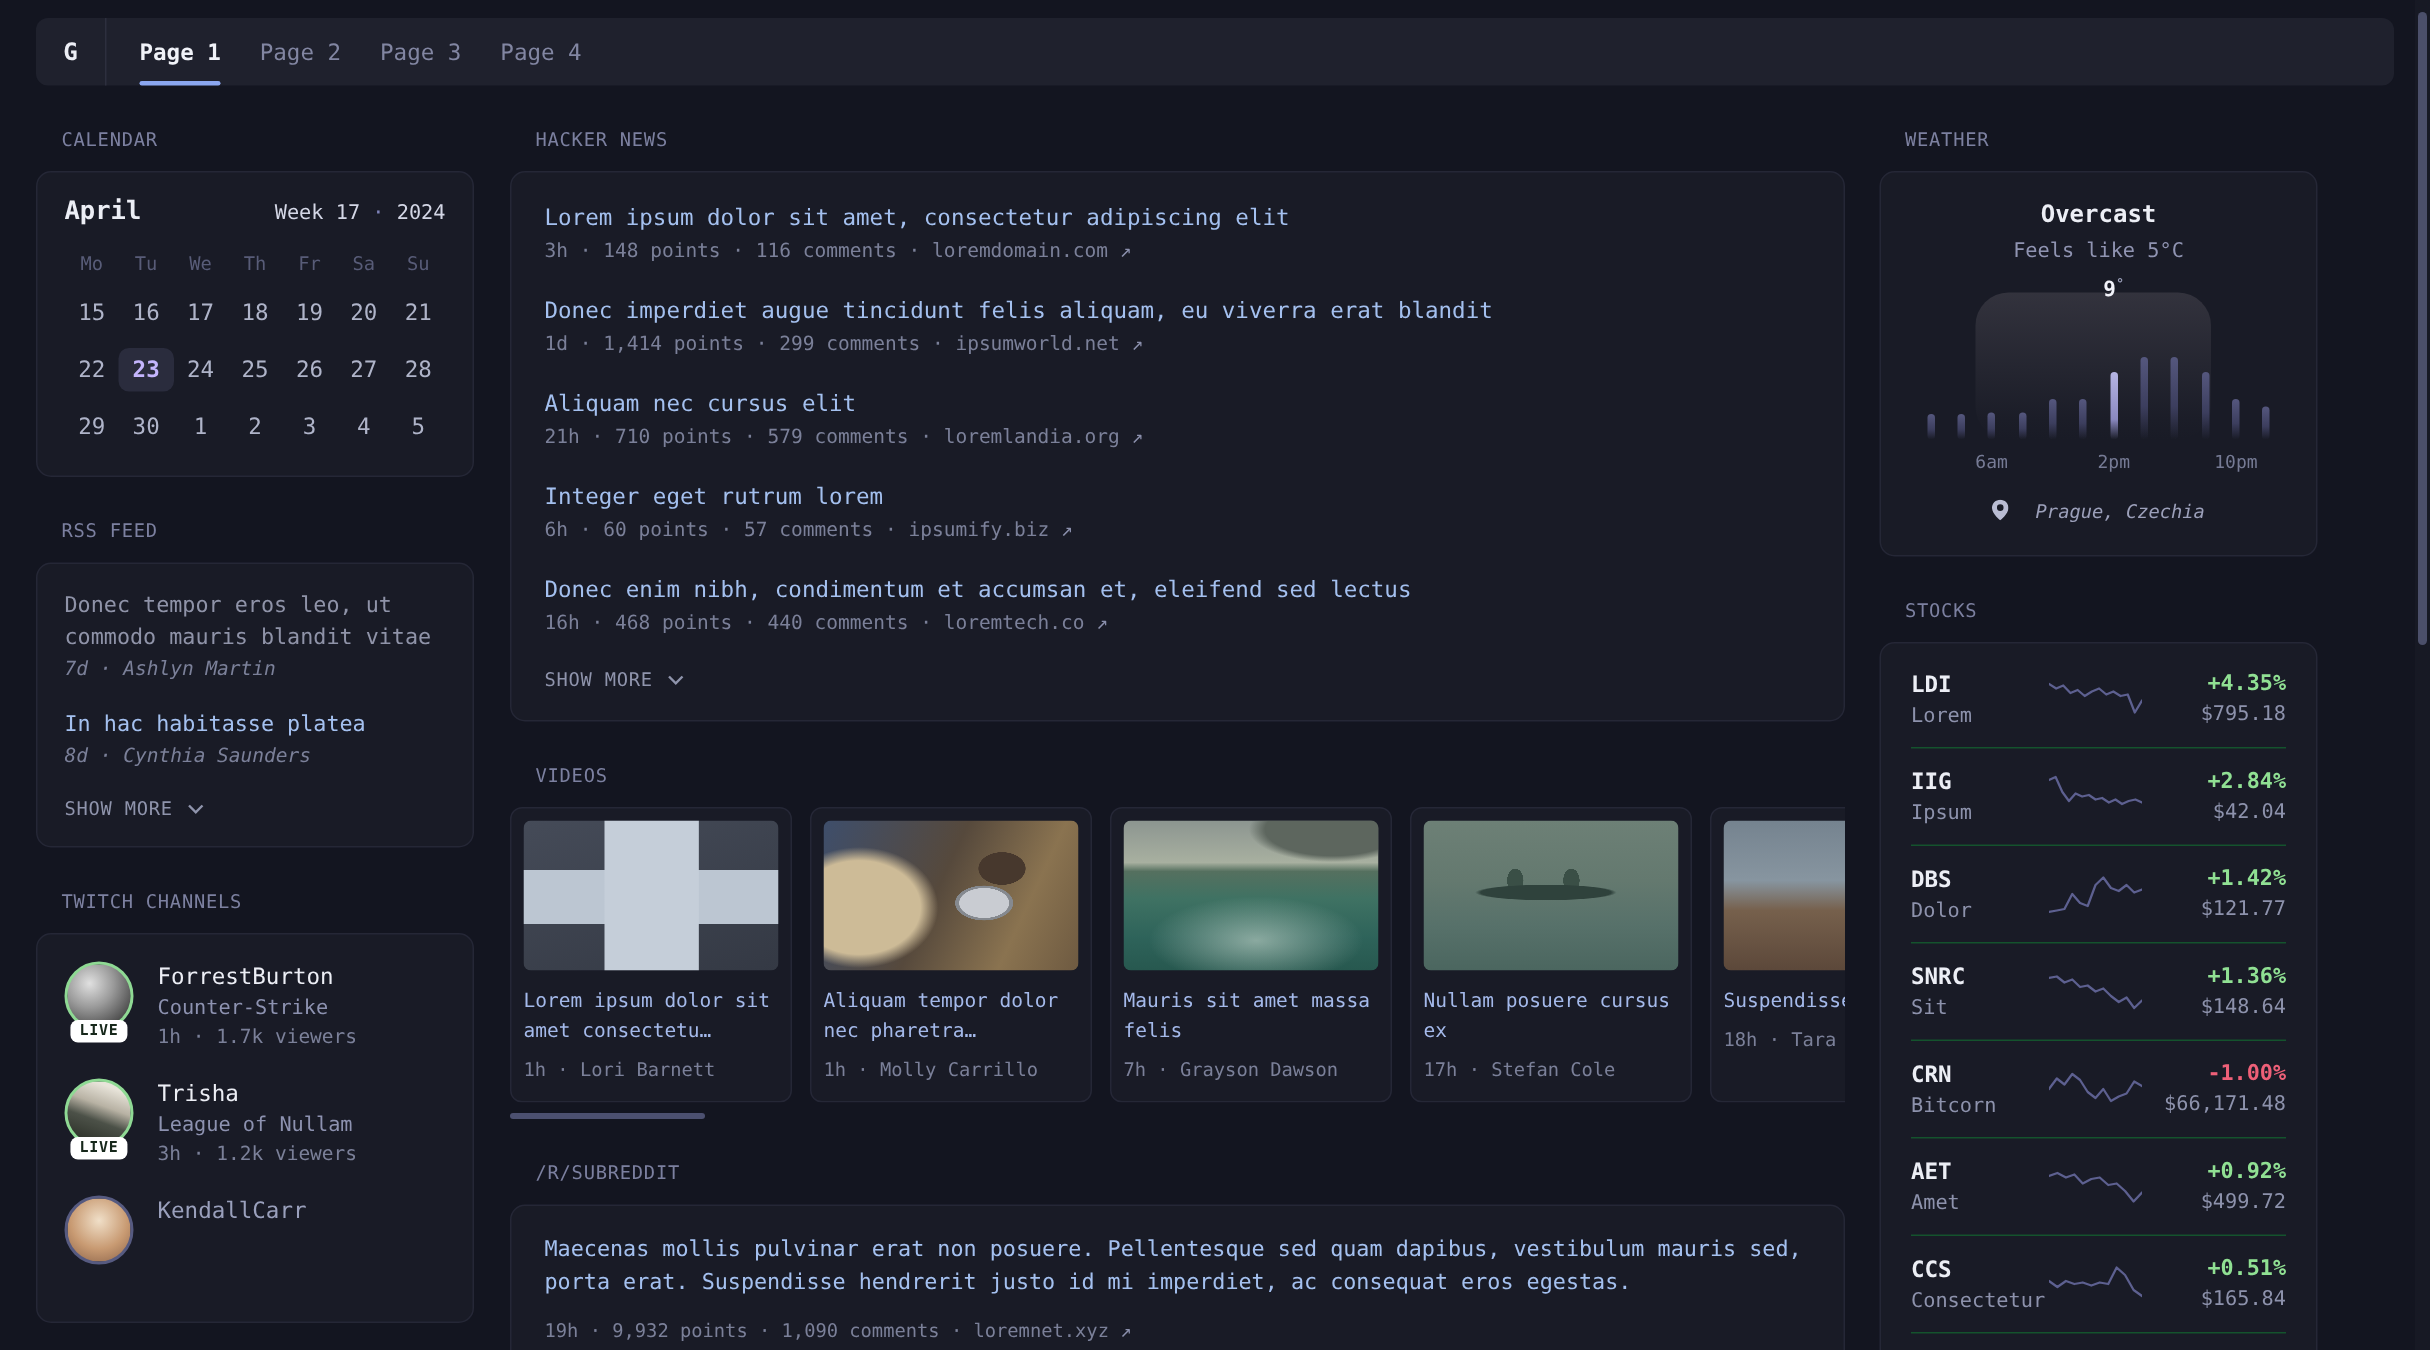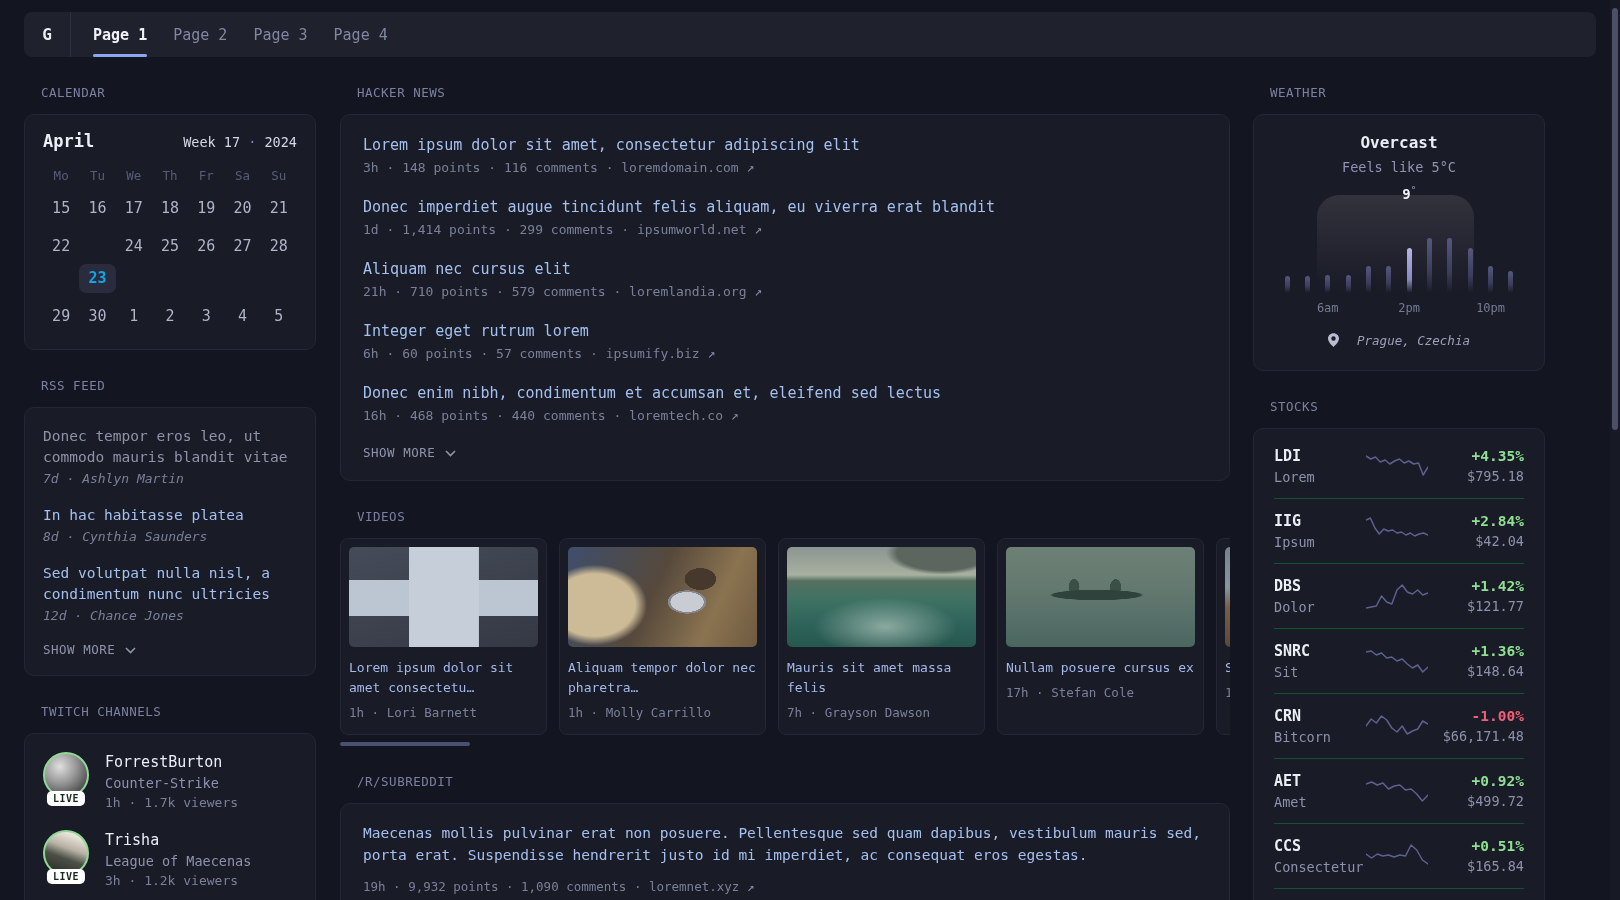--- a/index.html
+++ b/index.html
@@ -62,7 +62,7 @@
     font-size:15px; color:#afb4c9; text-align:center;
     height:29px; line-height:29px; border-radius:7px; cursor:pointer;
   }
-  .cal-grid .day.selected { background:#2a2c3d; color:#0ea5e9; font-weight:bold;margin-top:32px; }
+  .cal-grid .day.selected { background:#2a2c3d; color:#c4b5fd; font-weight:bold; }
 
   
   .rss-card { padding:18px; }

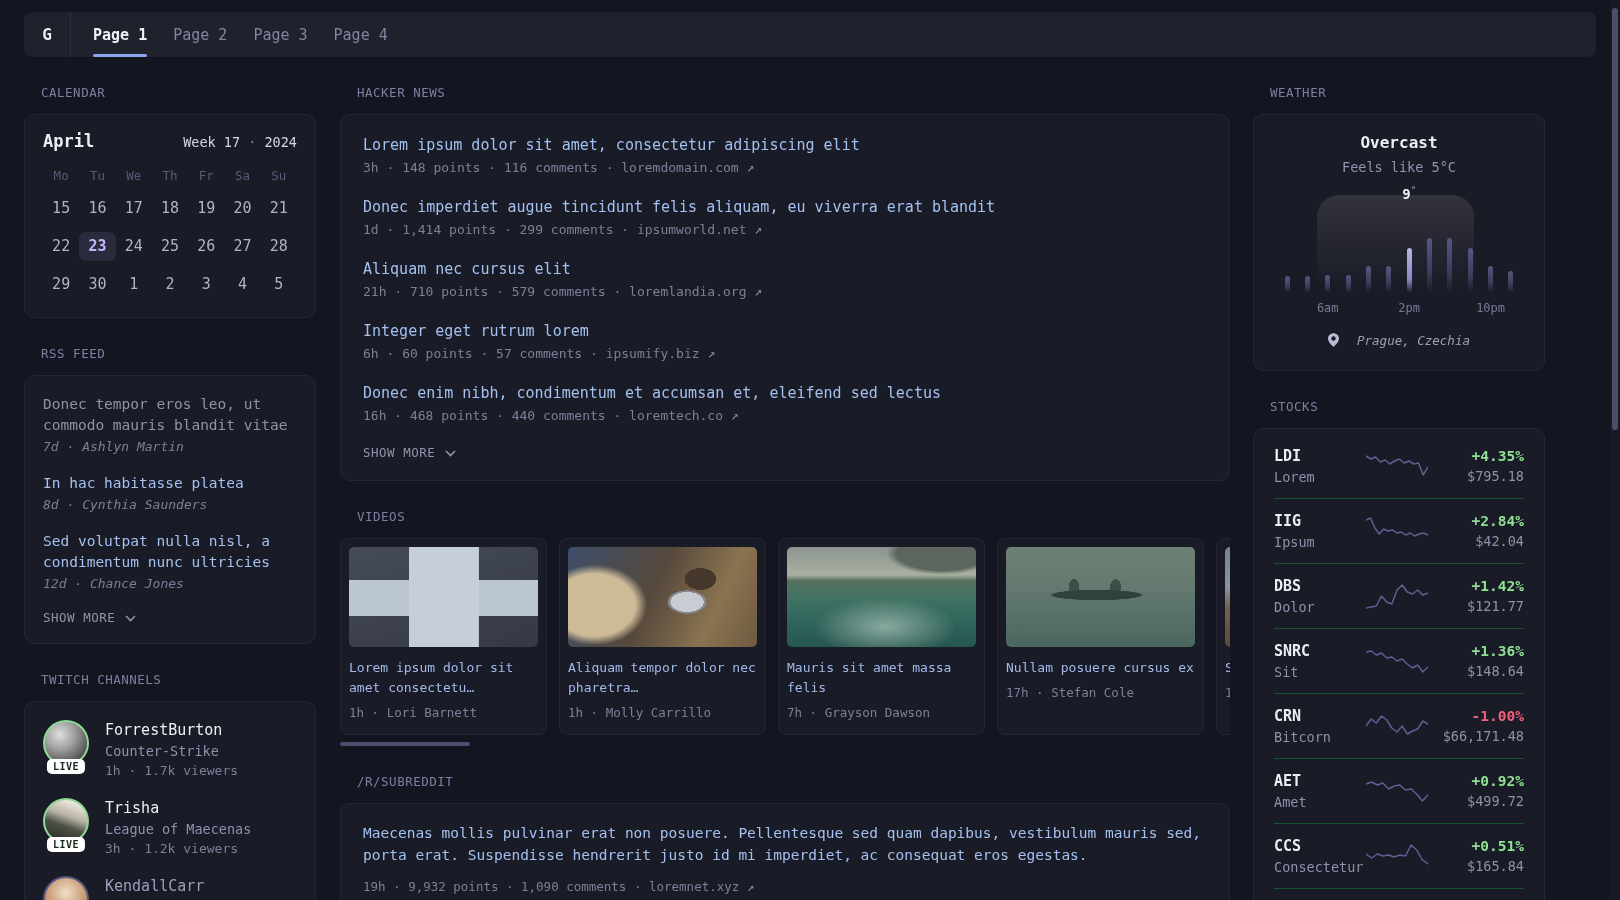--- a/index.html
+++ b/index.html
@@ -284,10 +284,6 @@
     <div class="rss-title">In hac habitasse platea</div>
     <div class="rss-meta">8d · Cynthia Saunders</div>
   </div>
-          <div class="rss-item">
-    <div class="rss-title">Sed volutpat nulla nisl, a condimentum nunc ultricies</div>
-    <div class="rss-meta">12d · Chance Jones</div>
-  </div>
         </div>
       <div class="show-more">
         <span>SHOW MORE</span>

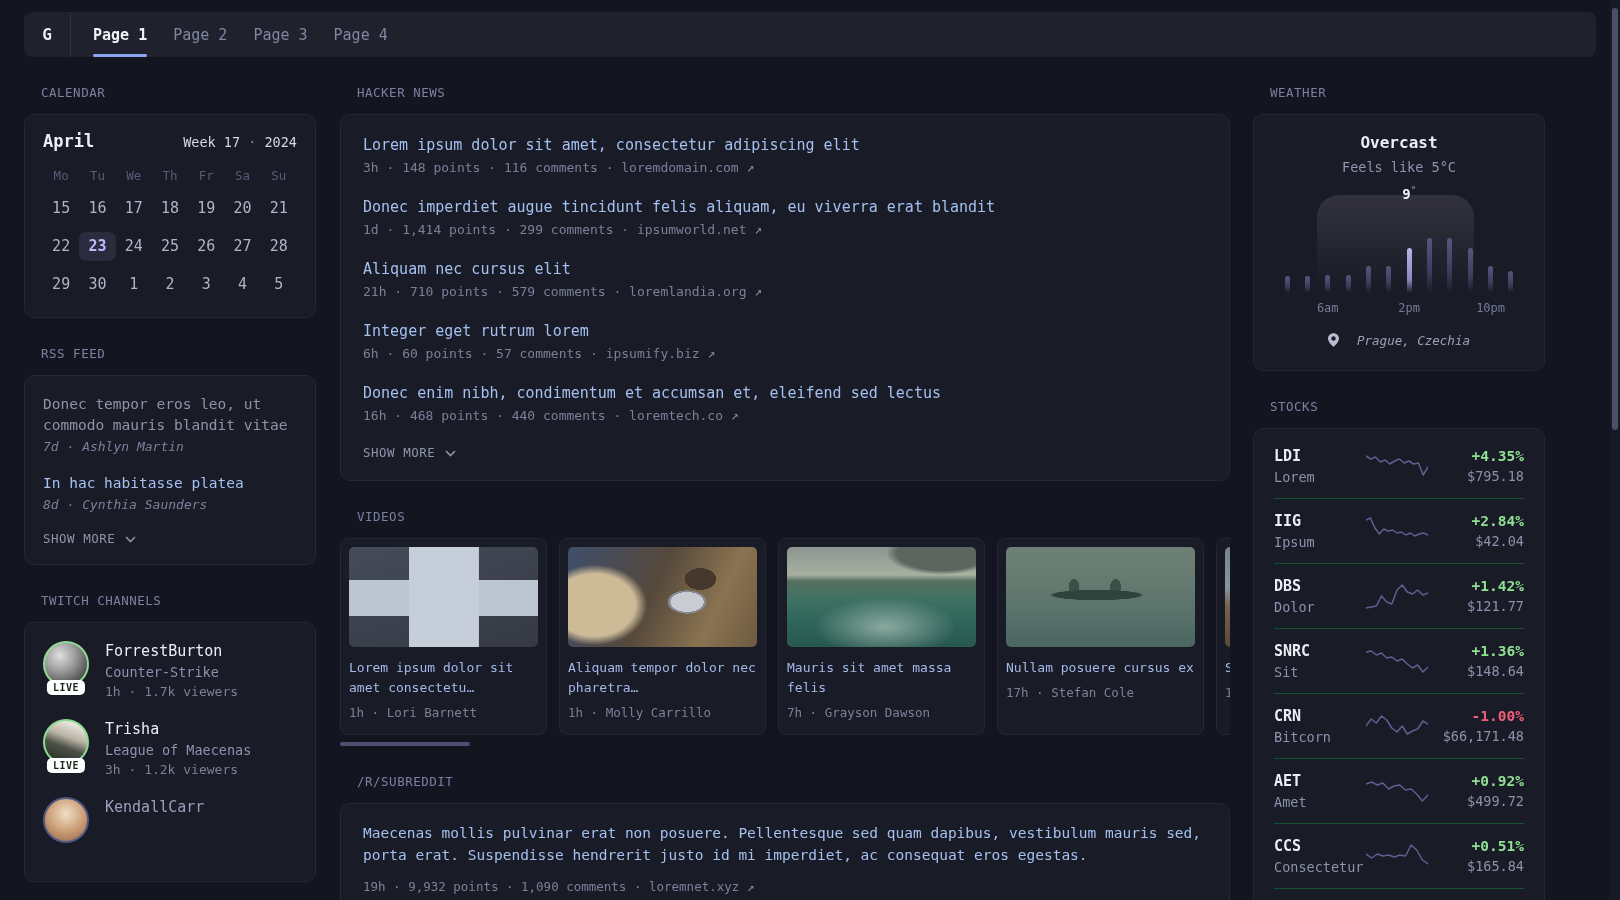--- a/index.html
+++ b/index.html
@@ -115,7 +115,7 @@
   
   .video-strip { display:flex; gap:12px; overflow:hidden; }
   .video-card {
-    flex:none; width:207px; padding:8px 8px 14px;
+    flex:none; width:188px; padding:8px 8px 14px;
     background:#191b26; border:1px solid #252736; border-radius:8px; cursor:pointer;
   }
   .thumb { width:100%; height:100px; border-radius:5px; }

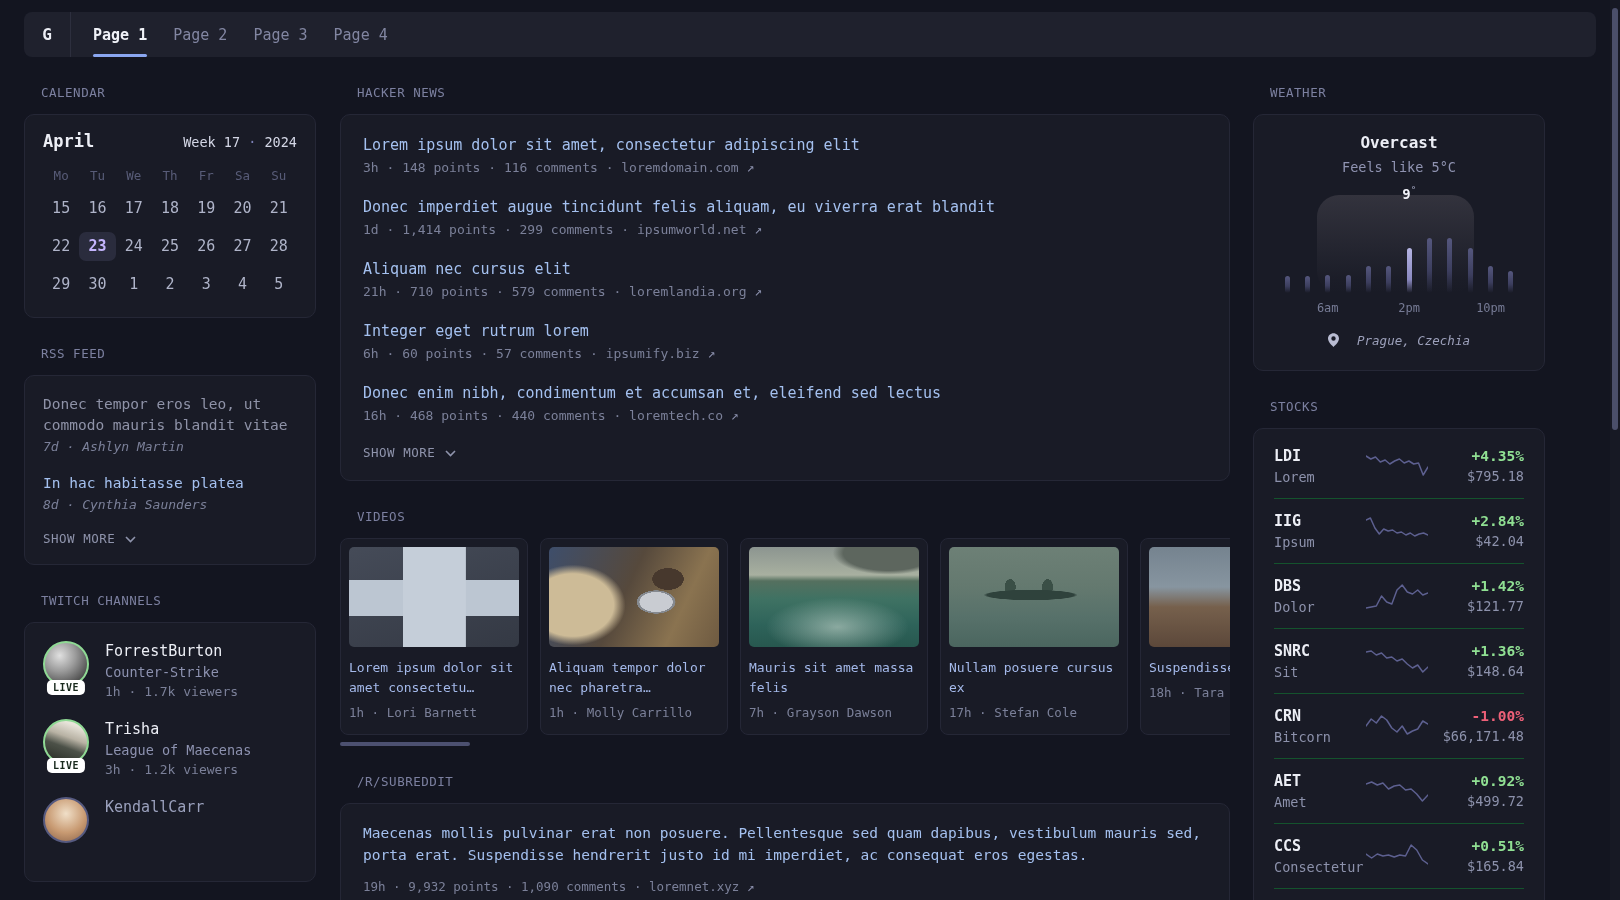--- a/index.html
+++ b/index.html
@@ -314,7 +314,7 @@
     </div>
     <div class="info">
       <div class="ch-name">Trisha</div>
-      <div class="ch-game">League of Maecenas</div>
+      <div class="ch-game">League of Nullam</div>
       <div class="ch-viewers">3h · 1.2k viewers</div>
     </div>
   </div>

